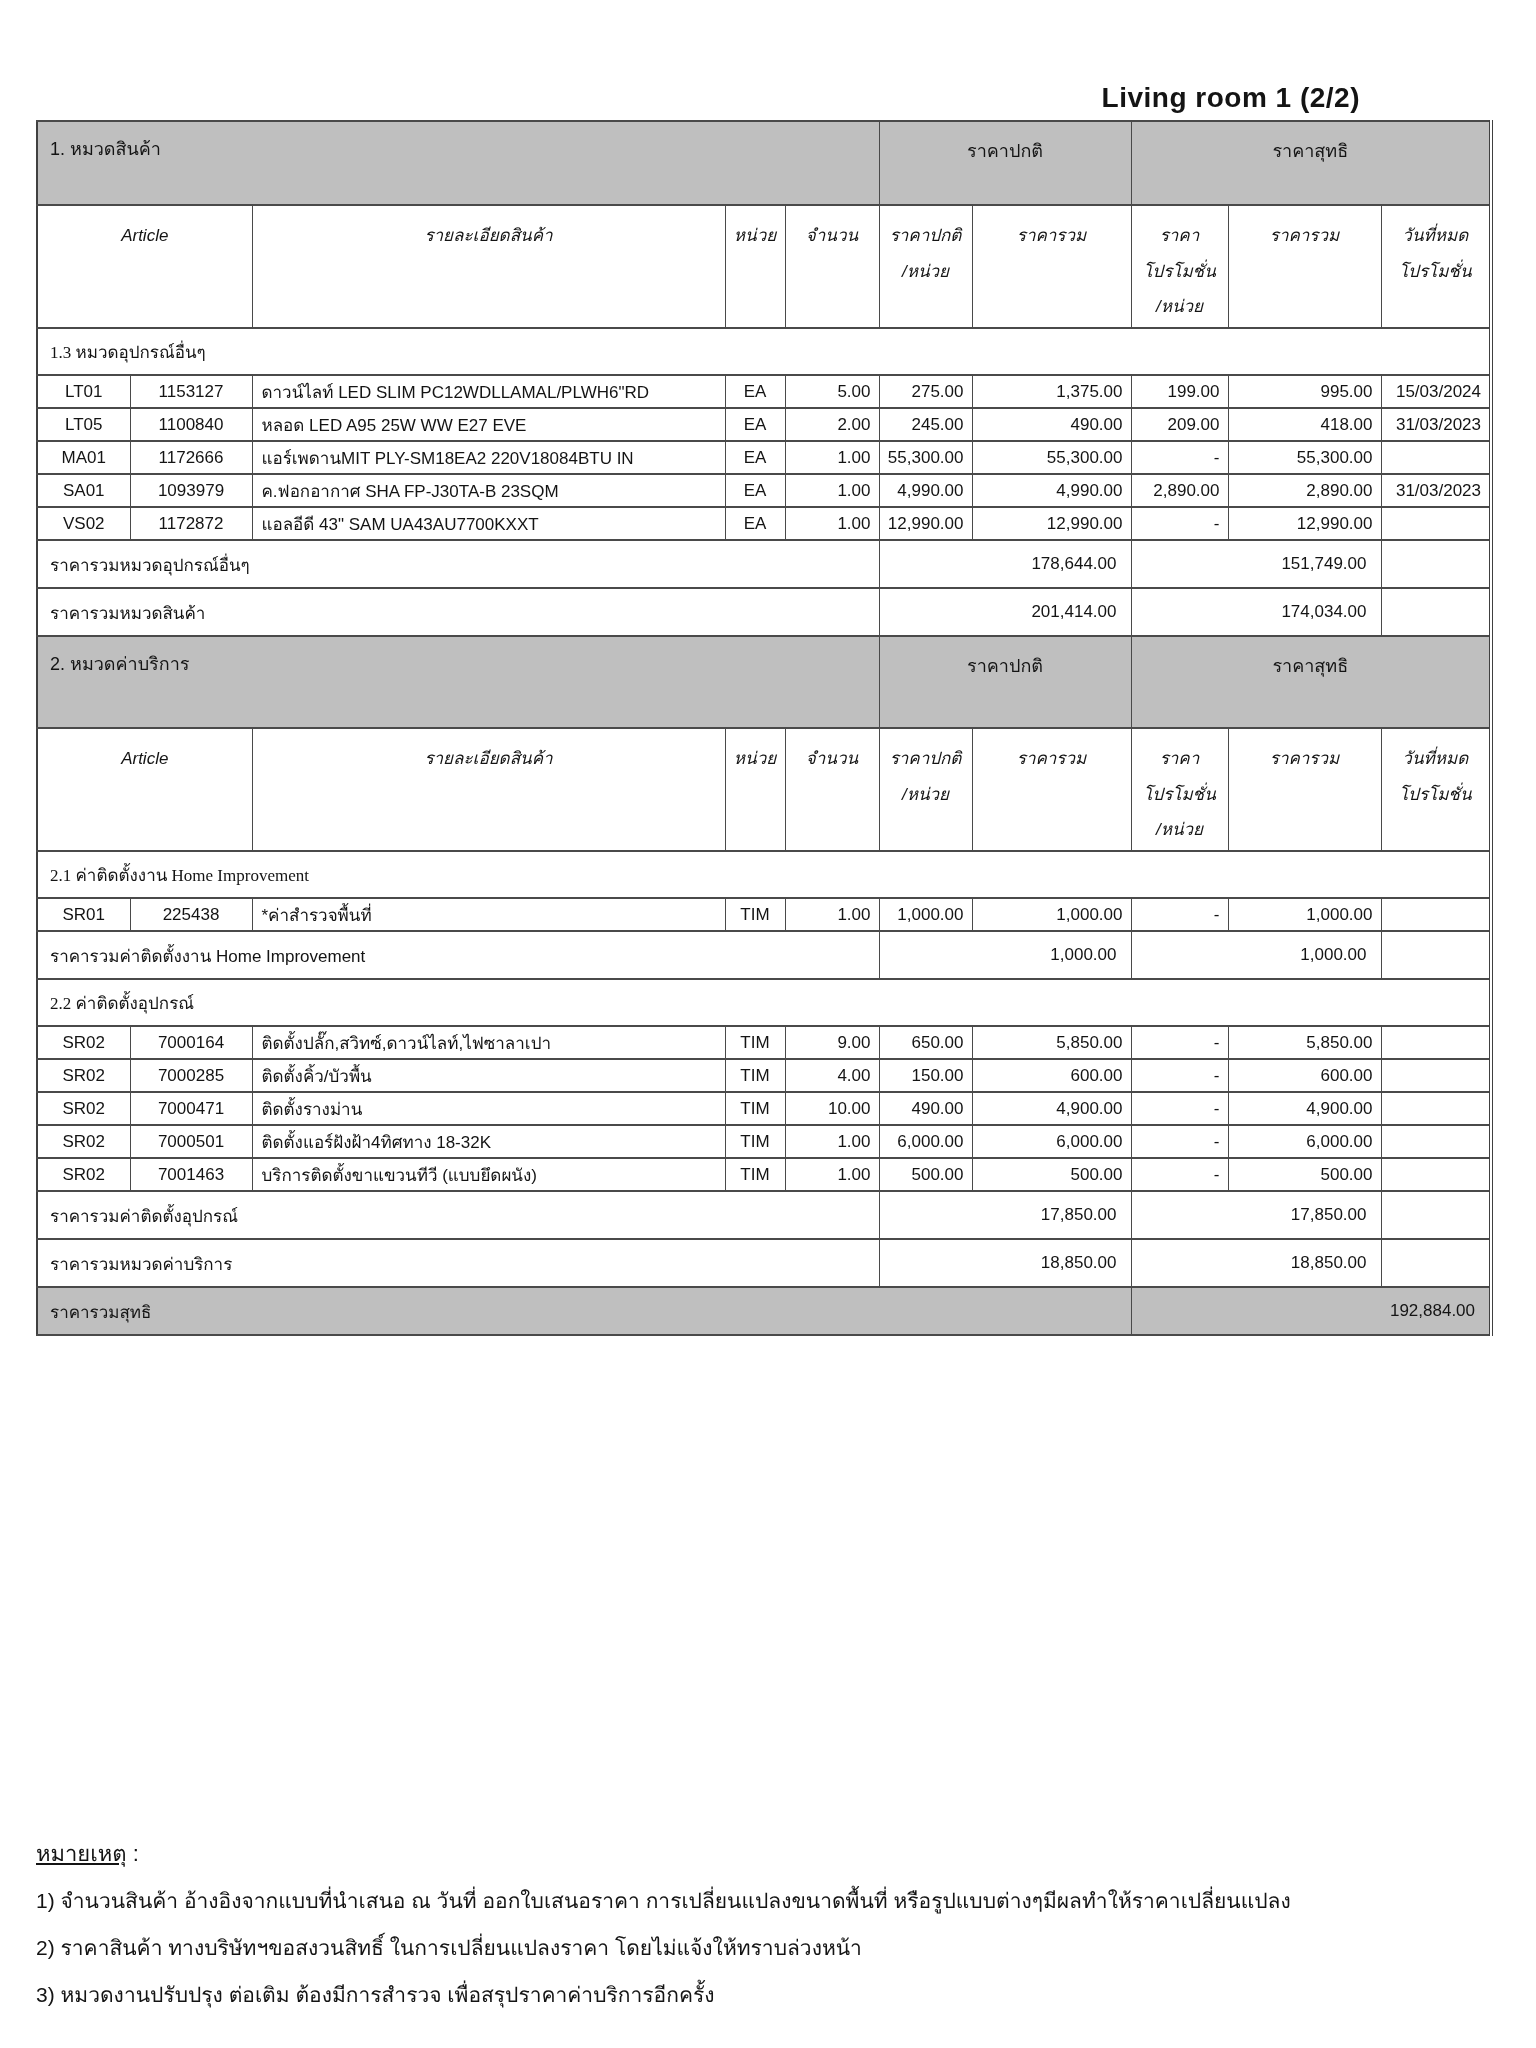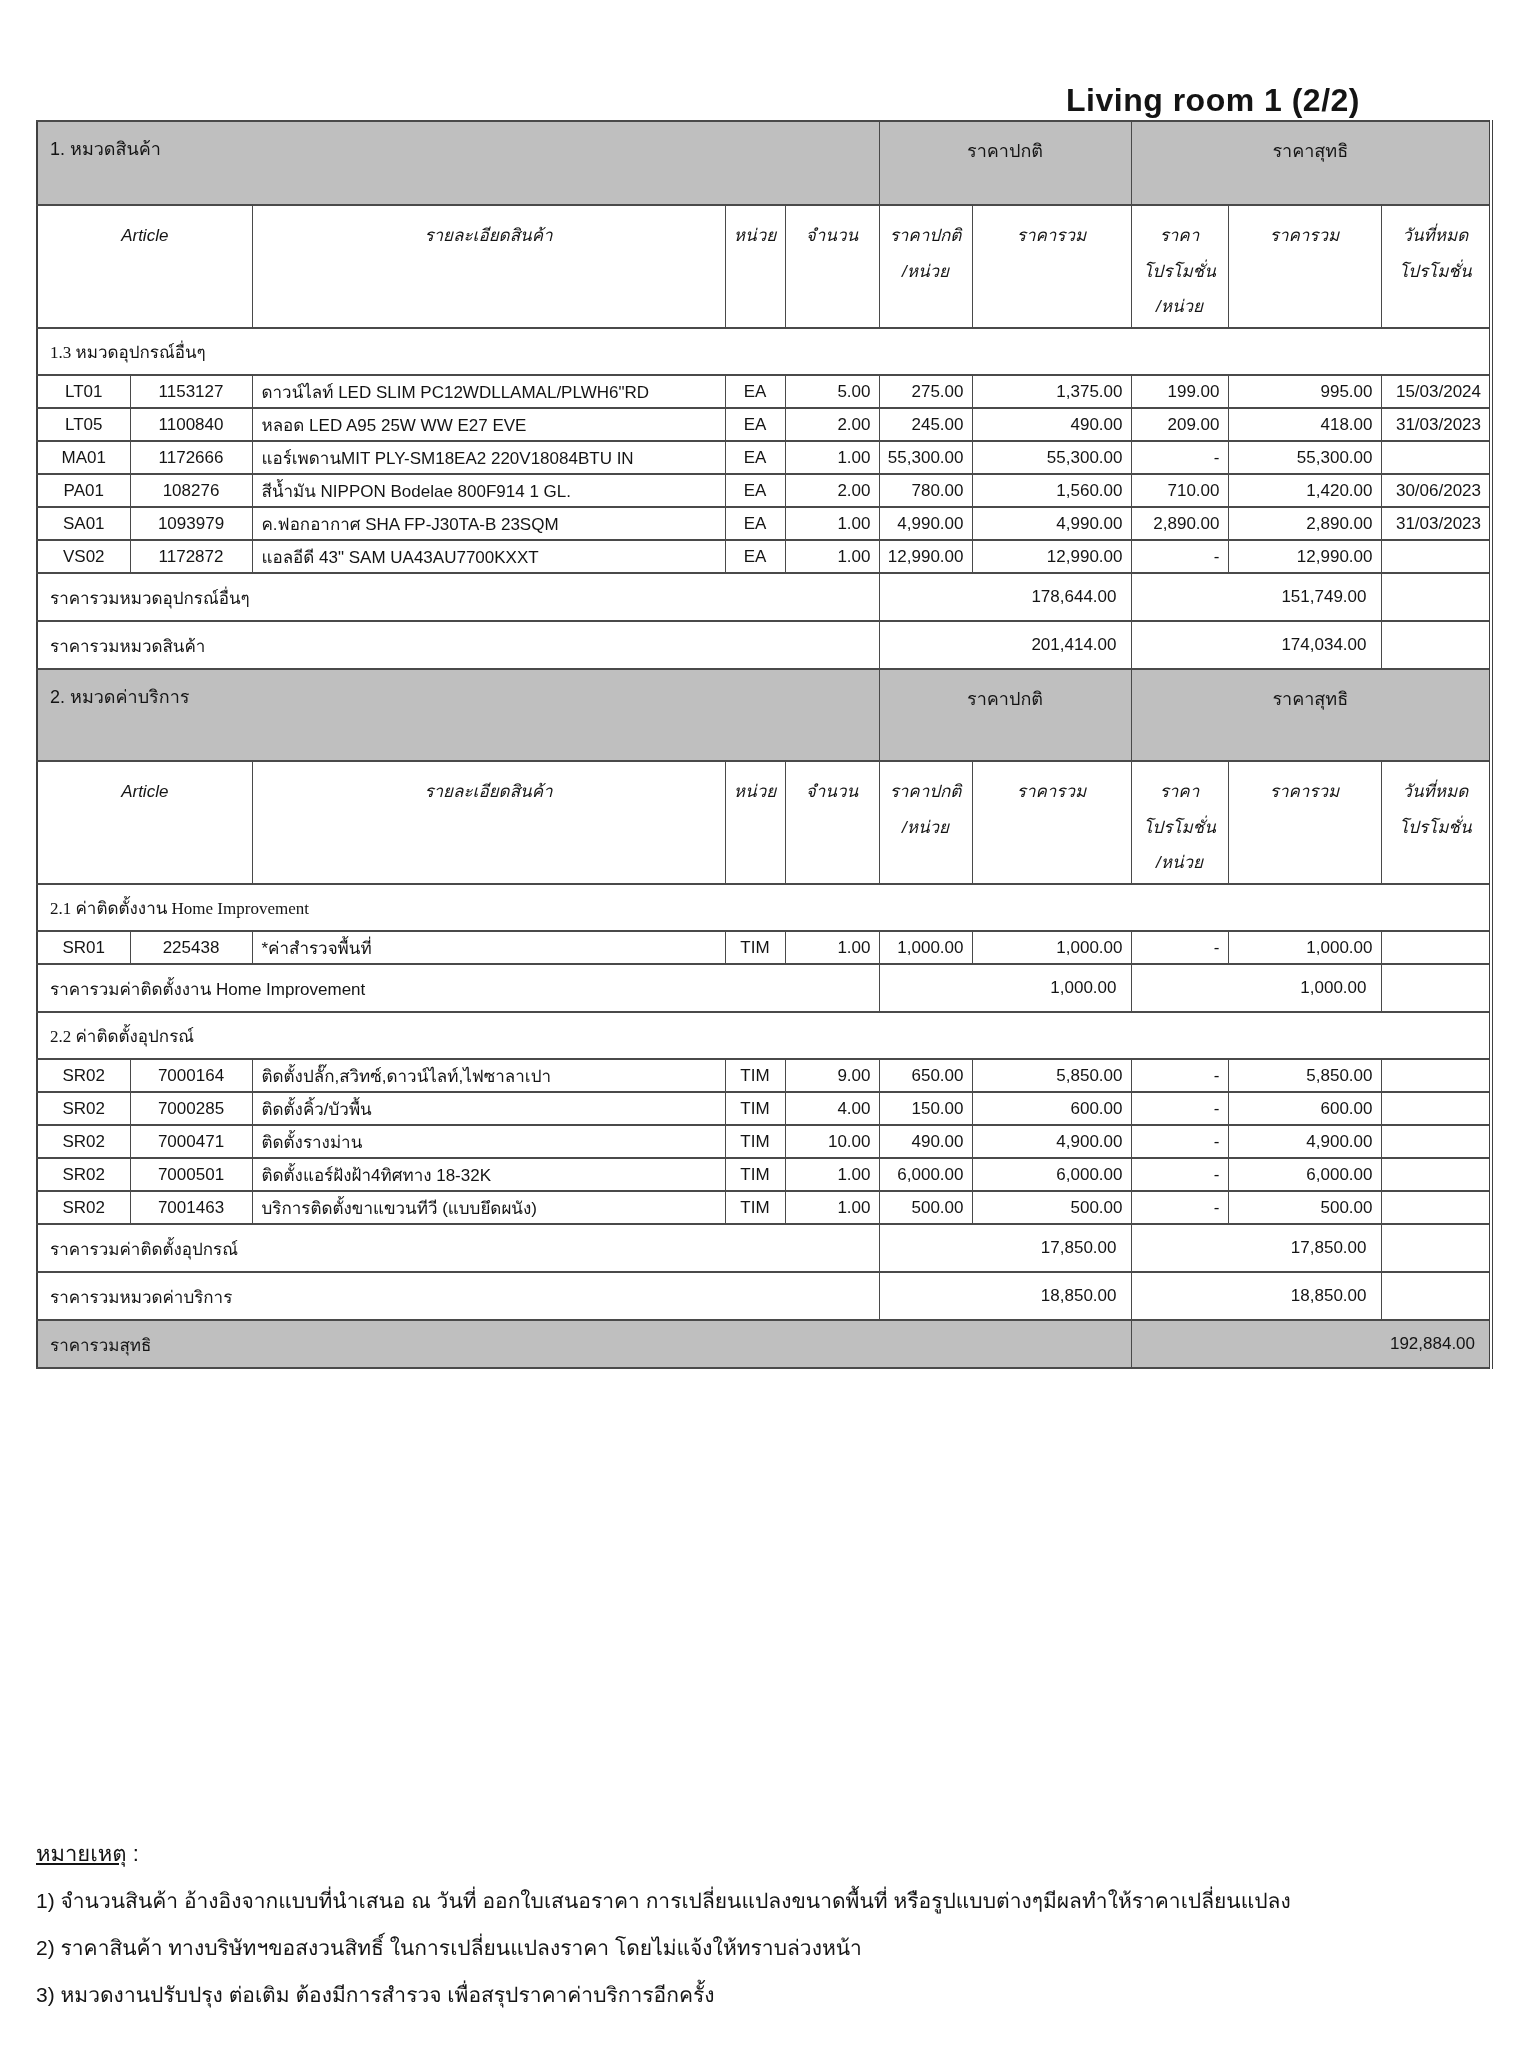--- a/index.html
+++ b/index.html
@@ -10,7 +10,7 @@
   }
   .page-title {
     position:absolute; top:82px; right:176px;
-    font-size:32px; font-weight:bold; letter-spacing:0.5px;
+    font-size:28px; font-weight:bold; letter-spacing:0.5px;
   }
   table.quote {
     position:absolute; left:36px; top:120px; width:1454px;

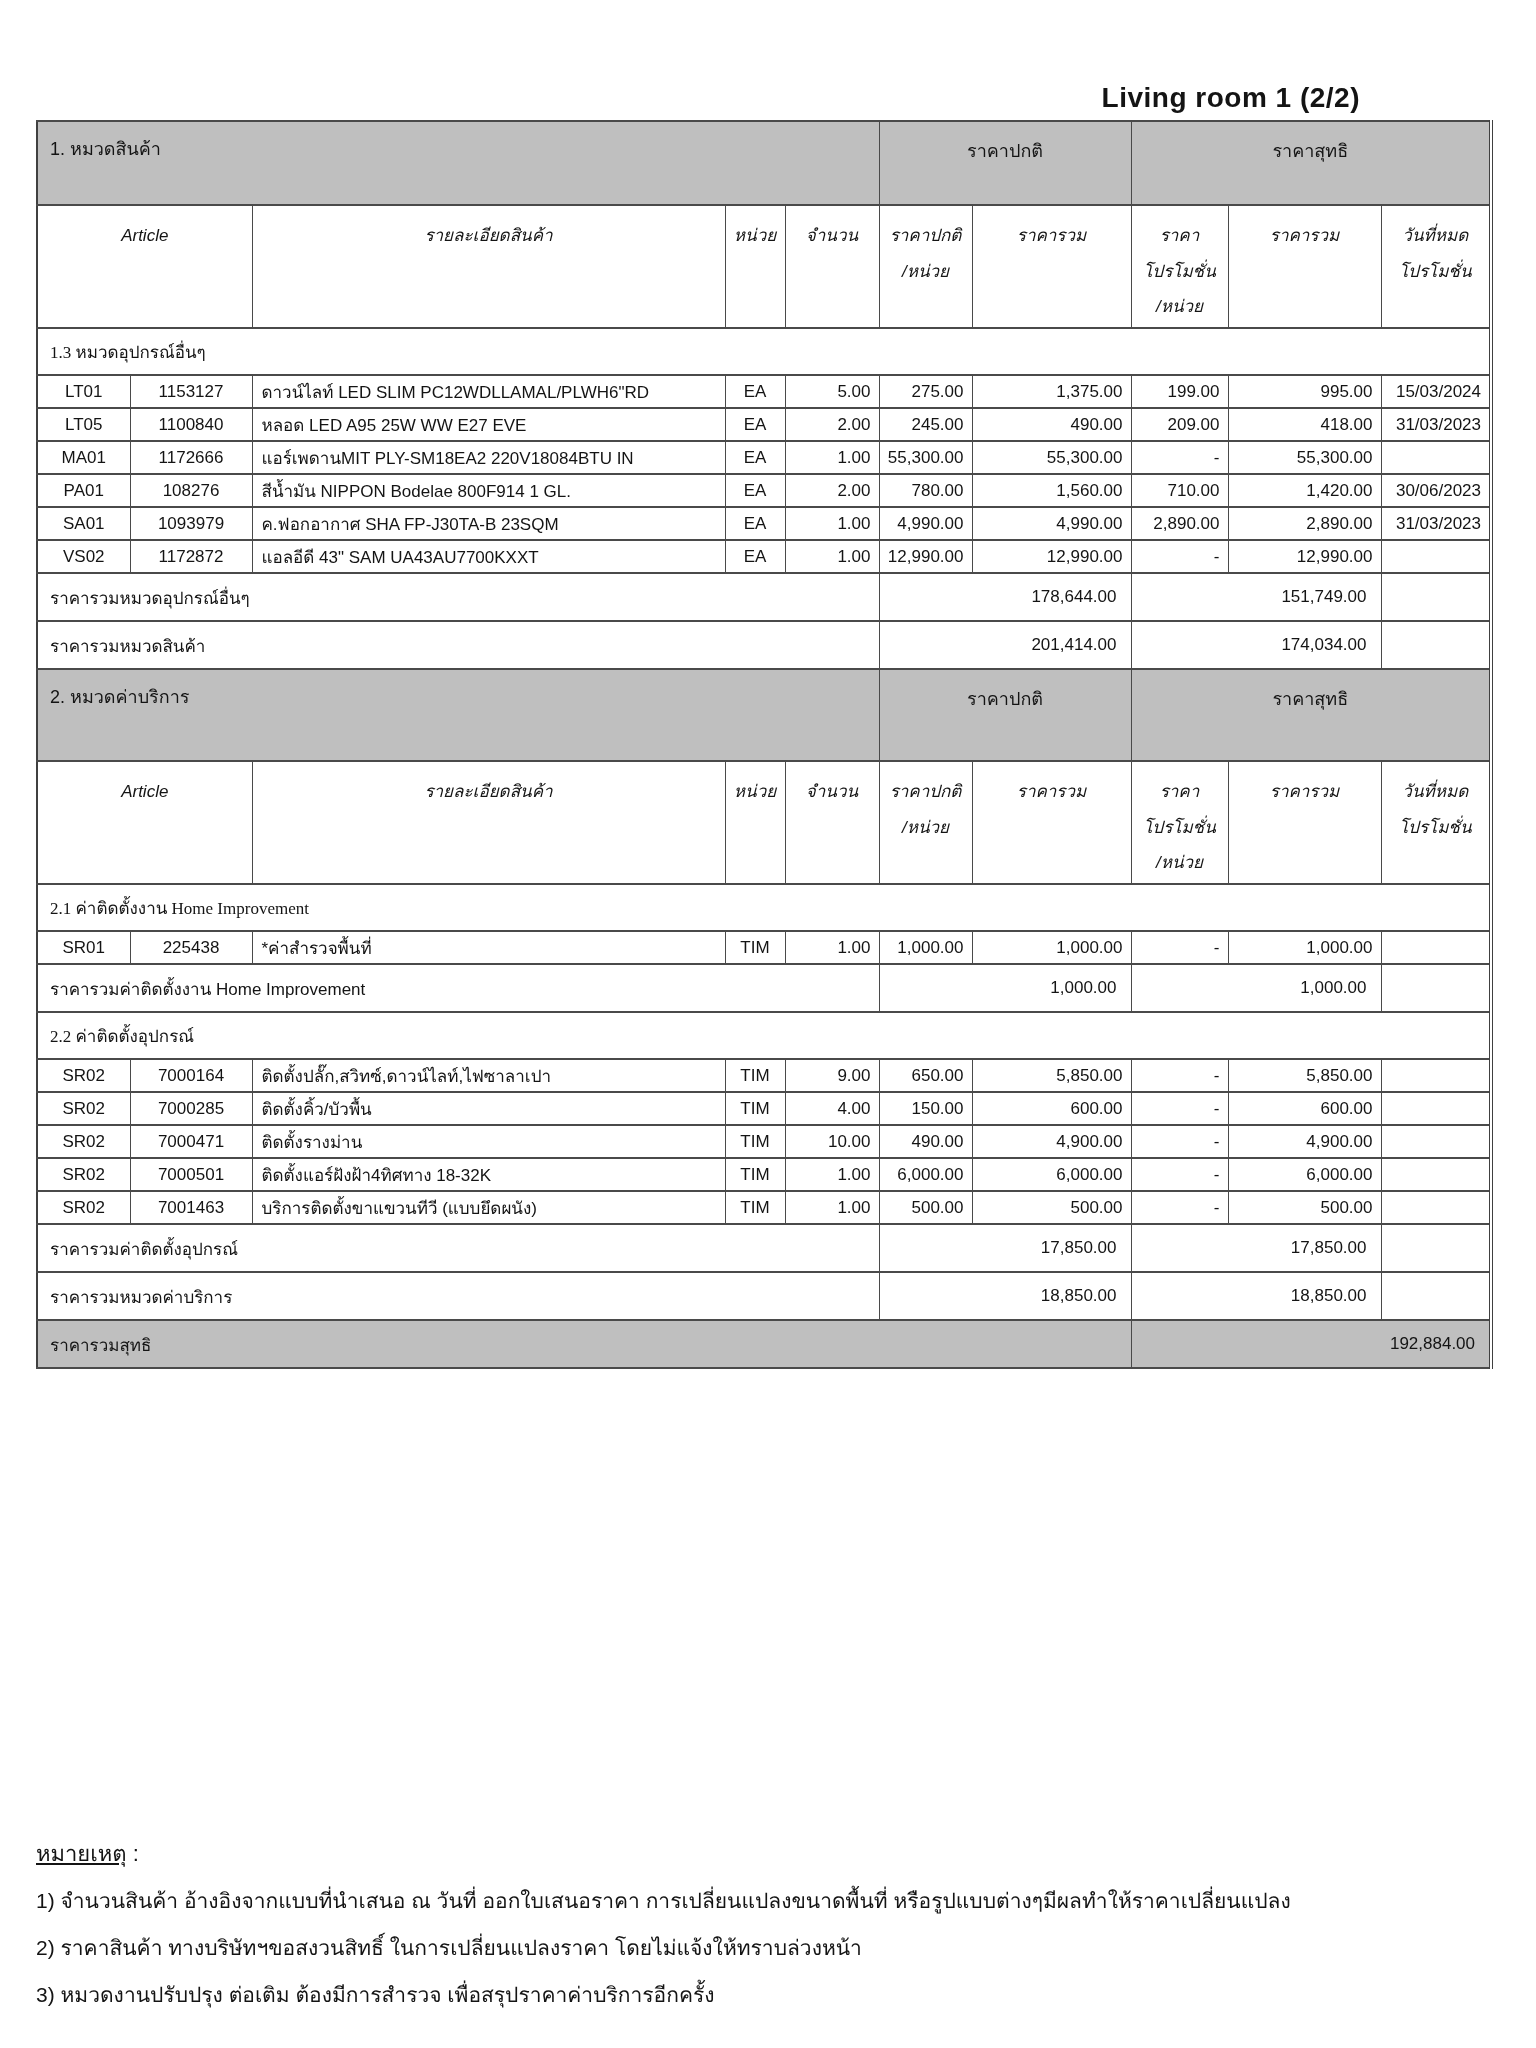--- a/index.html
+++ b/index.html
@@ -137,18 +137,6 @@
     <td class="c-right"></td>
   </tr>
   <tr class="item">
-    <td class="c-center">PA01</td>
-    <td class="c-center">108276</td>
-    <td class="c-left">สีน้ำมัน NIPPON Bodelae 800F914 1 GL.</td>
-    <td class="c-center">EA</td>
-    <td class="c-right">2.00</td>
-    <td class="c-right">780.00</td>
-    <td class="c-right">1,560.00</td>
-    <td class="c-right">710.00</td>
-    <td class="c-right">1,420.00</td>
-    <td class="c-right">30/06/2023</td>
-  </tr>
-  <tr class="item">
     <td class="c-center">SA01</td>
     <td class="c-center">1093979</td>
     <td class="c-left">ค.ฟอกอากาศ SHA FP-J30TA-B 23SQM</td>

